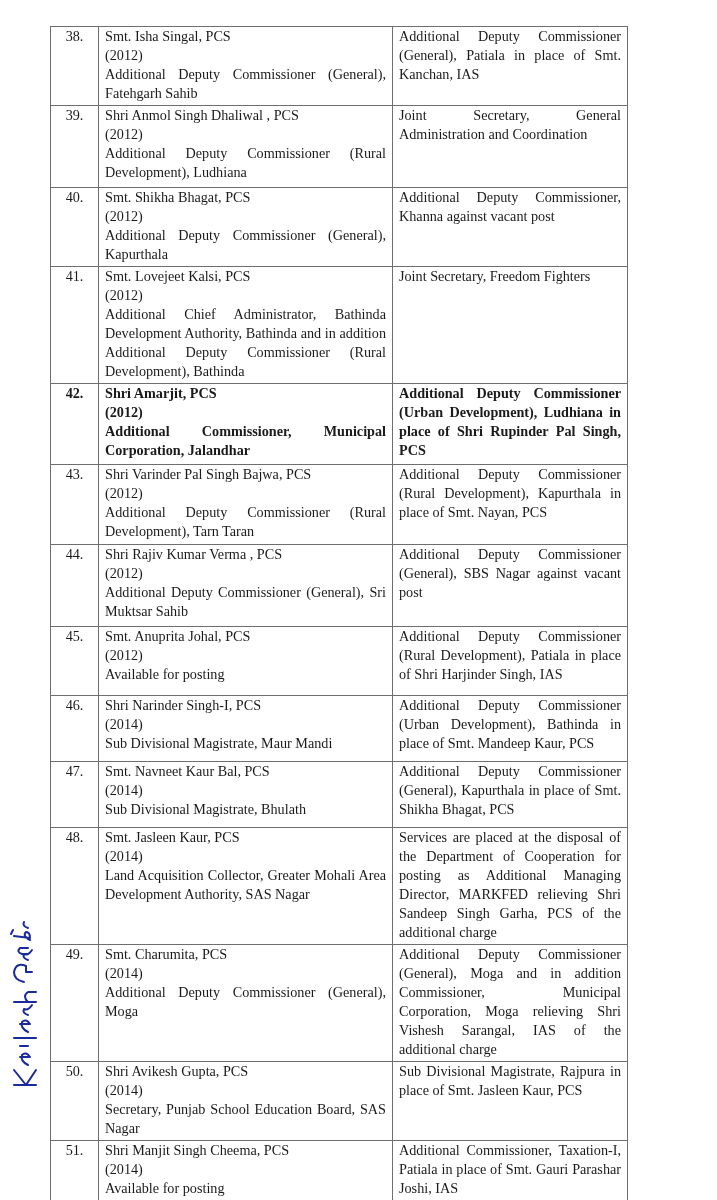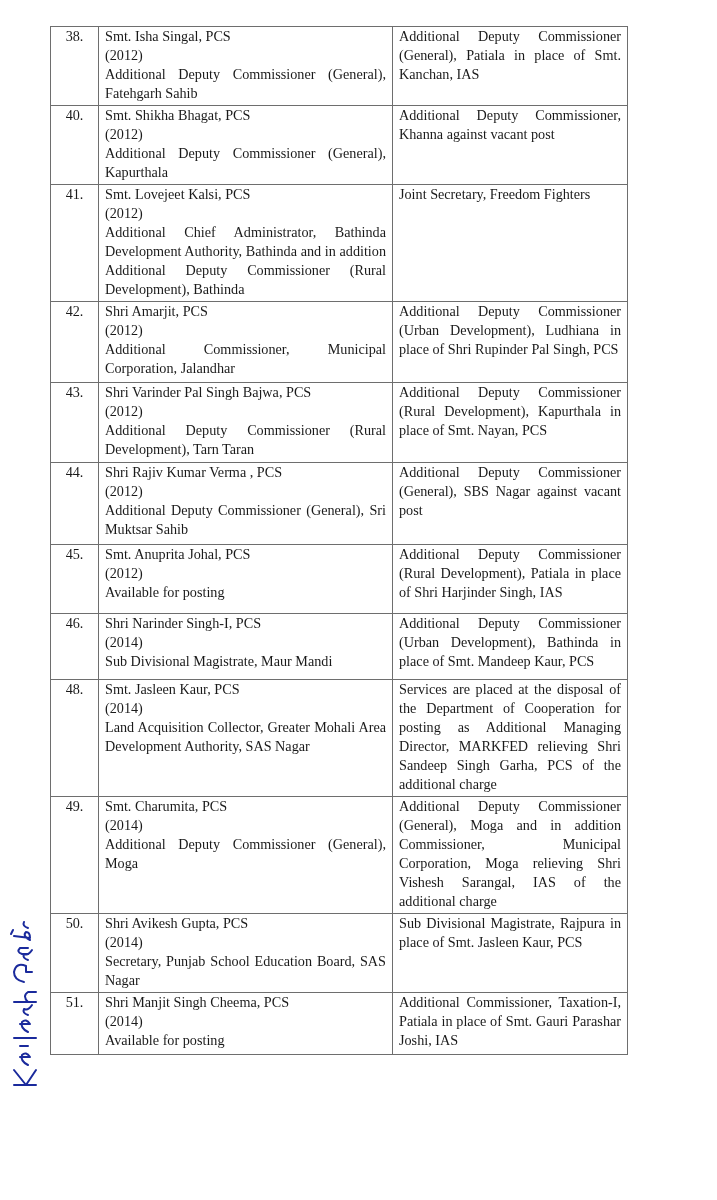--- a/index.html
+++ b/index.html
@@ -44,6 +44,15 @@
             <span class="line">Additional Deputy Commissioner (General), Fatehgarh Sahib</span>
           </td>
           <td class="posting">Additional Deputy Commissioner (General), Patiala in place of Smt. Kanchan, IAS</td>
+        </tr>
+        <tr style="height: 82px;">
+          <td class="sno">39.</td>
+          <td class="officer">
+            <span class="line">Shri Anmol Singh Dhaliwal , PCS</span>
+            <span class="line">(2012)</span>
+            <span class="line">Additional Deputy Commissioner (Rural Development), Ludhiana</span>
+          </td>
+          <td class="posting">Joint Secretary, General Administration and Coordination</td>
         </tr>
         <tr style="height: 77px;">
           <td class="sno">40.</td>

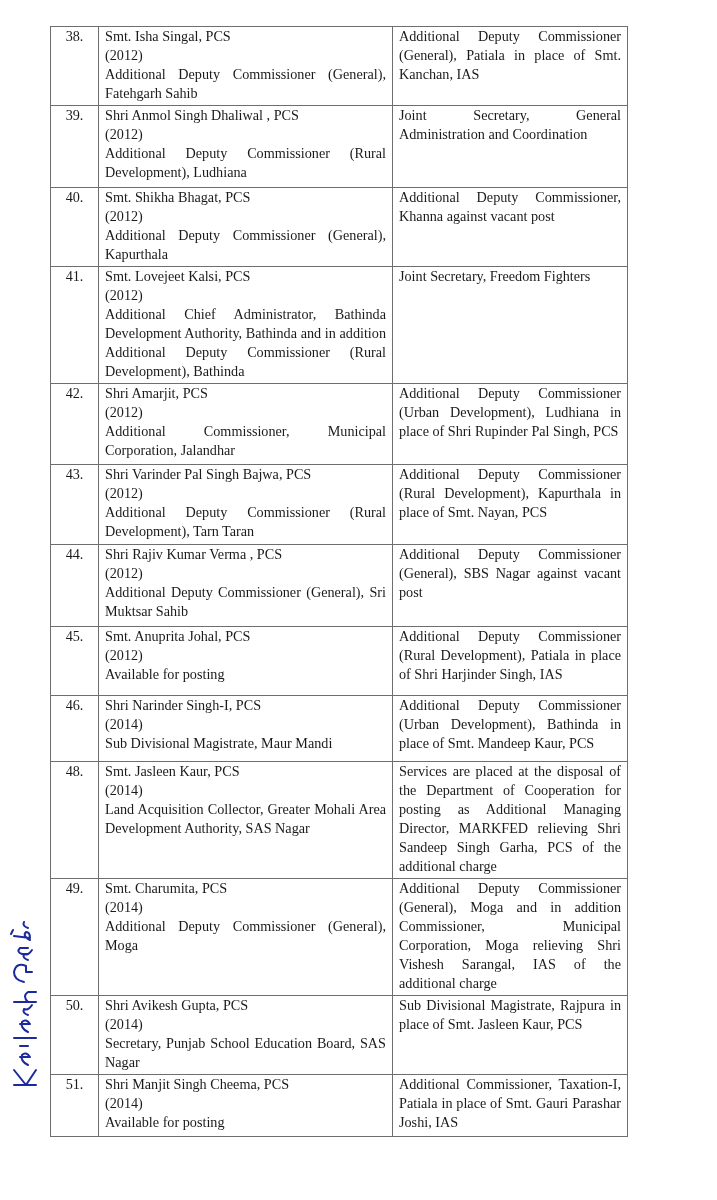--- a/index.html
+++ b/index.html
@@ -72,7 +72,7 @@
           </td>
           <td class="posting">Joint Secretary, Freedom Fighters</td>
         </tr>
-        <tr style="height: 81px;">
+        <tr style="height: 81px; font-weight: bold;">
           <td class="sno">42.</td>
           <td class="officer">
             <span class="line">Shri Amarjit, PCS</span>

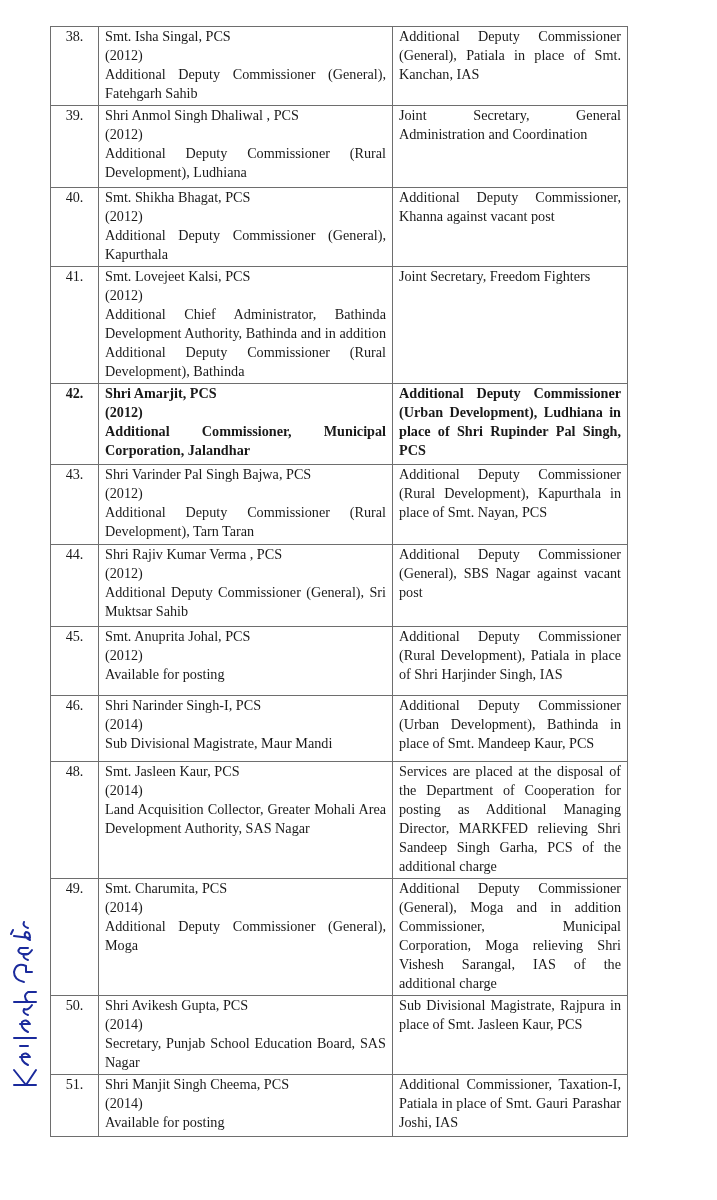--- a/index.html
+++ b/index.html
@@ -117,6 +117,15 @@
           </td>
           <td class="posting">Additional Deputy Commissioner (Urban Development), Bathinda in place of Smt. Mandeep Kaur, PCS</td>
         </tr>
+        <tr style="height: 66px;">
+          <td class="sno">47.</td>
+          <td class="officer">
+            <span class="line">Smt. Navneet Kaur Bal, PCS</span>
+            <span class="line">(2014)</span>
+            <span class="line">Sub Divisional Magistrate, Bhulath</span>
+          </td>
+          <td class="posting">Additional Deputy Commissioner (General), Kapurthala in place of Smt. Shikha Bhagat, PCS</td>
+        </tr>
         <tr style="height: 96px; padding-left: 40px;">
           <td class="sno">48.</td>
           <td class="officer">

